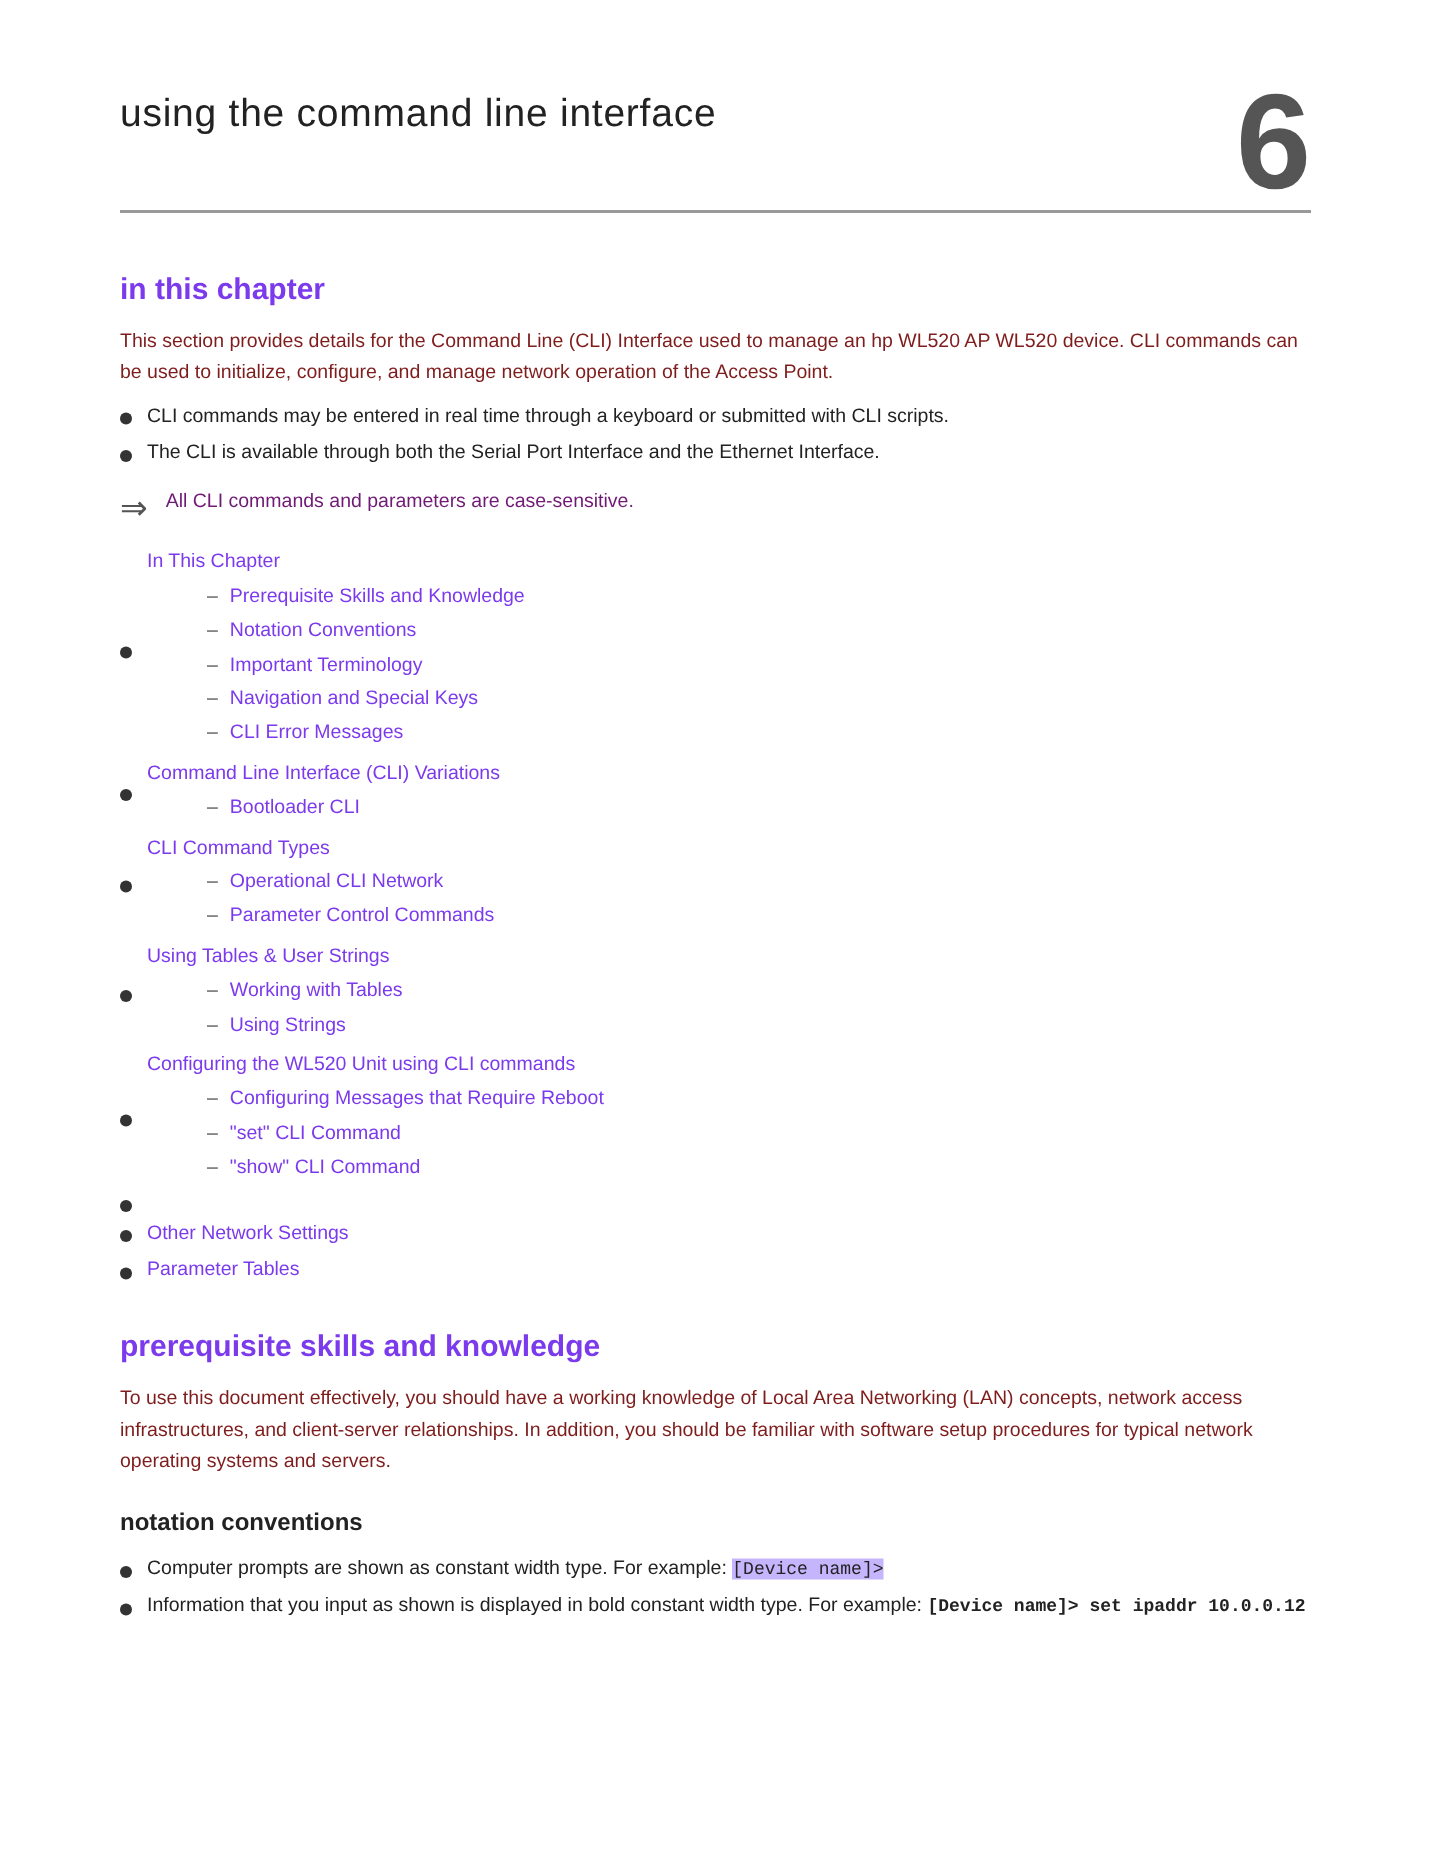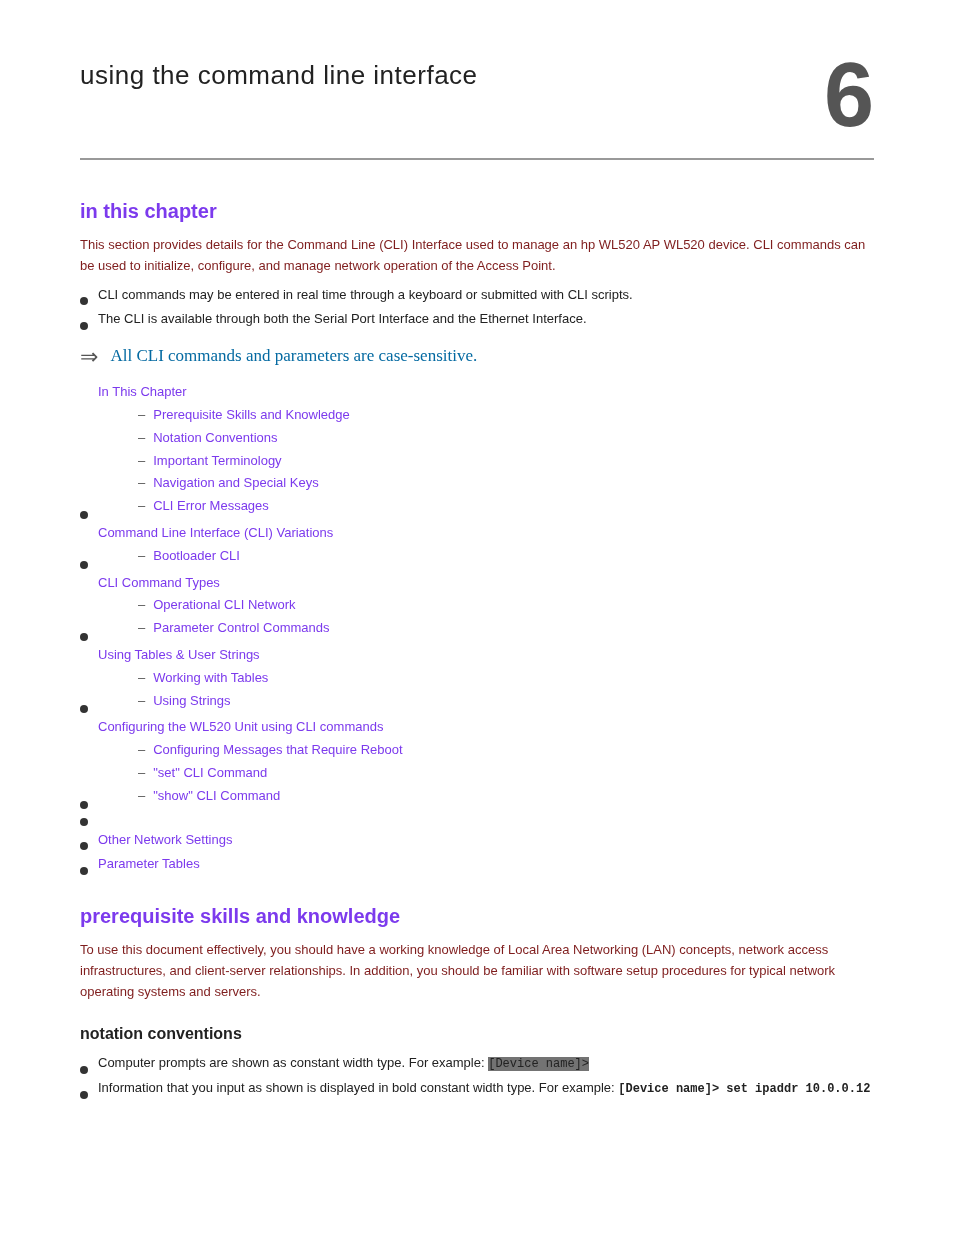--- a/index.html
+++ b/index.html
@@ -25,7 +25,7 @@
       justify-content: space-between;
       margin-bottom: 40px;
       border-bottom: 2px solid #999;
-      padding-bottom: 18px;
+      padding-bottom: 0;
     }
 
     .chapter-title {

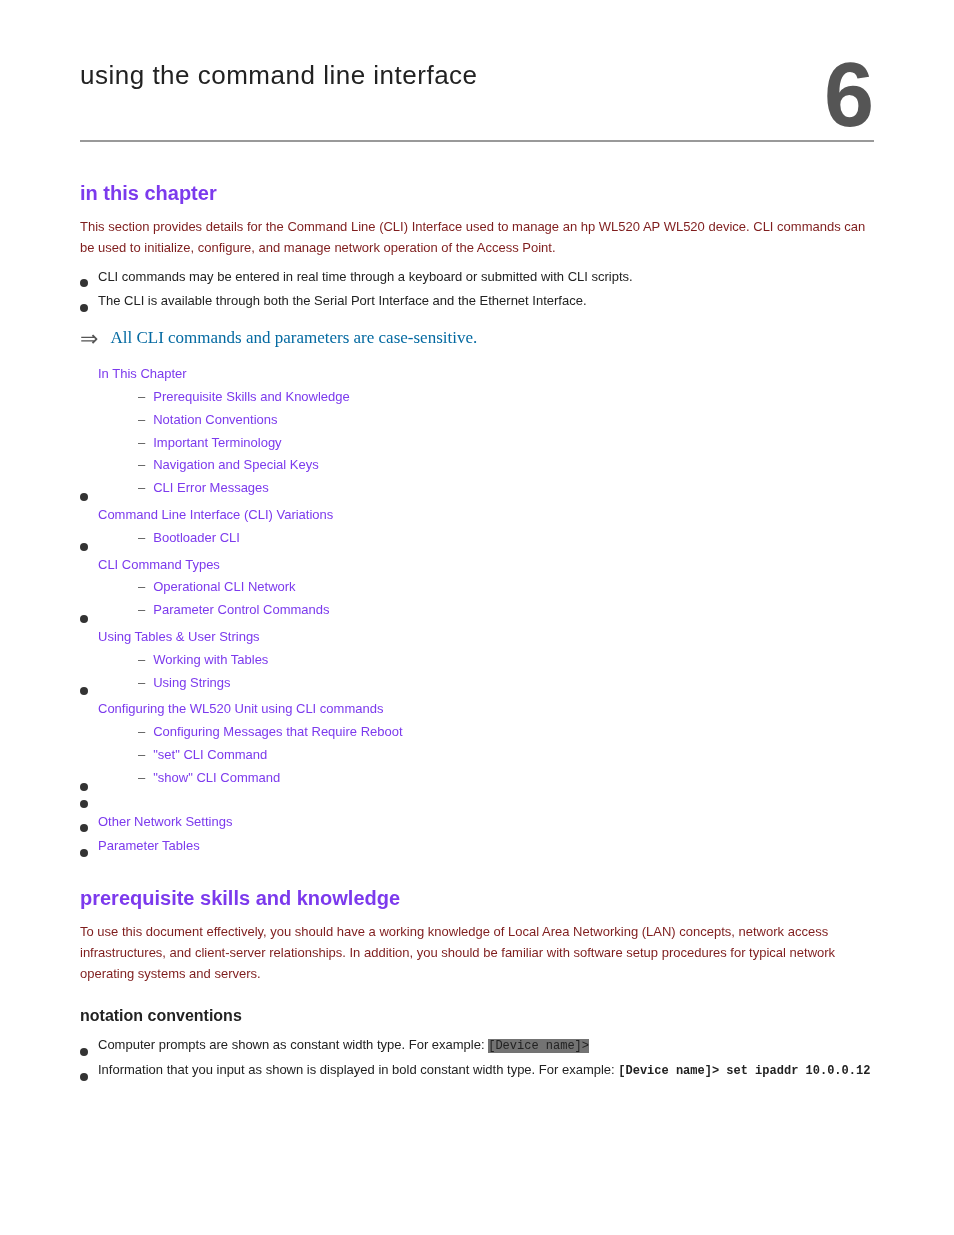--- a/index.html
+++ b/index.html
@@ -79,7 +79,7 @@
 
     .bullet-list li {
       display: flex;
-      align-items: flex-end;
+      align-items: center;
       margin-bottom: 4px;
       font-size: 13px;
       line-height: 1.6;

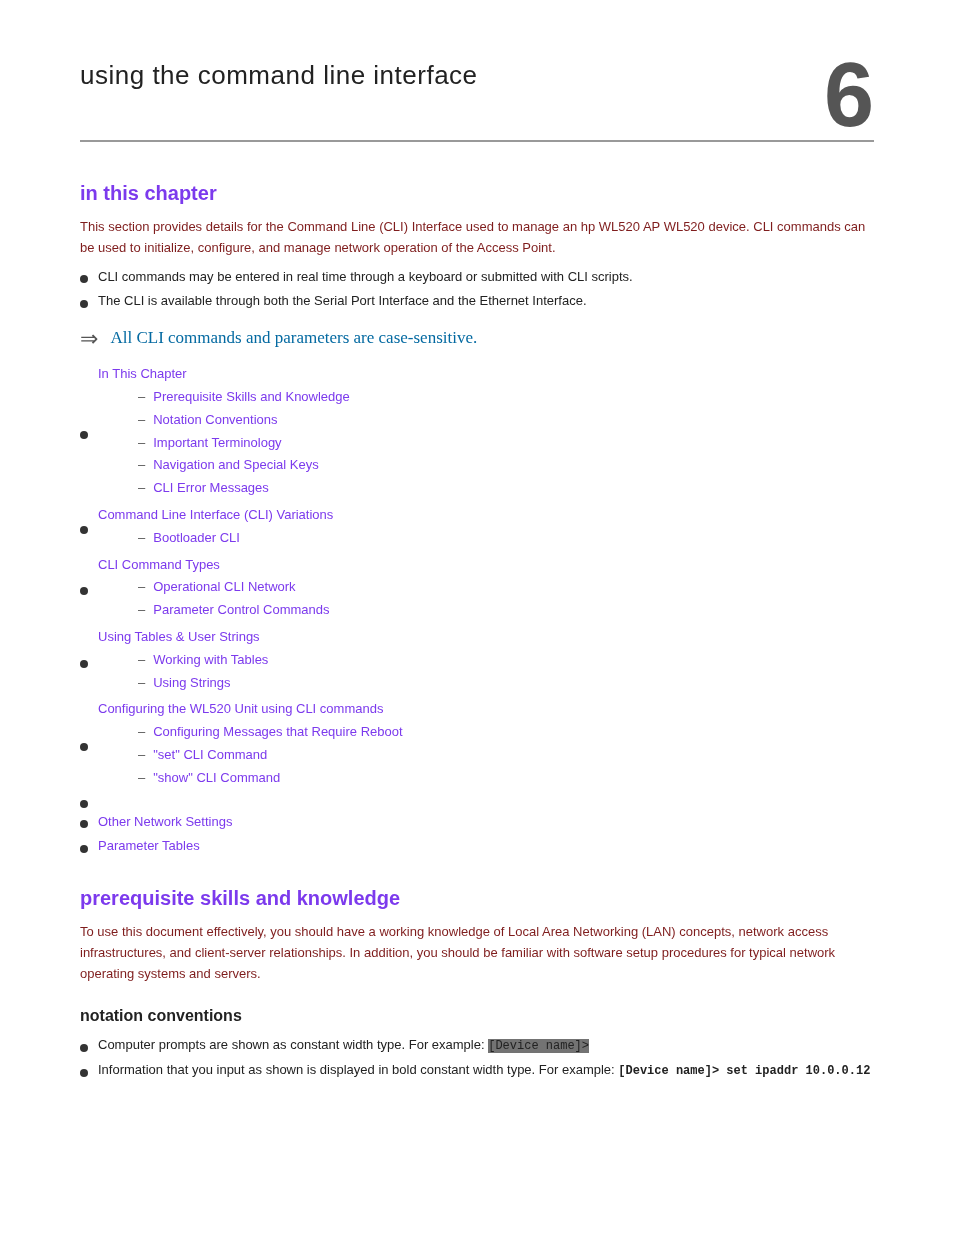--- a/index.html
+++ b/index.html
@@ -136,10 +136,9 @@
     }
 
     .note-text {
-      font-size: 17px;
+      font-size: 13px;
       line-height: 1.6;
-      color: #0369a1;
-      font-family: Liberation Serif, serif;
+      color: #701a75;
     }
 
     

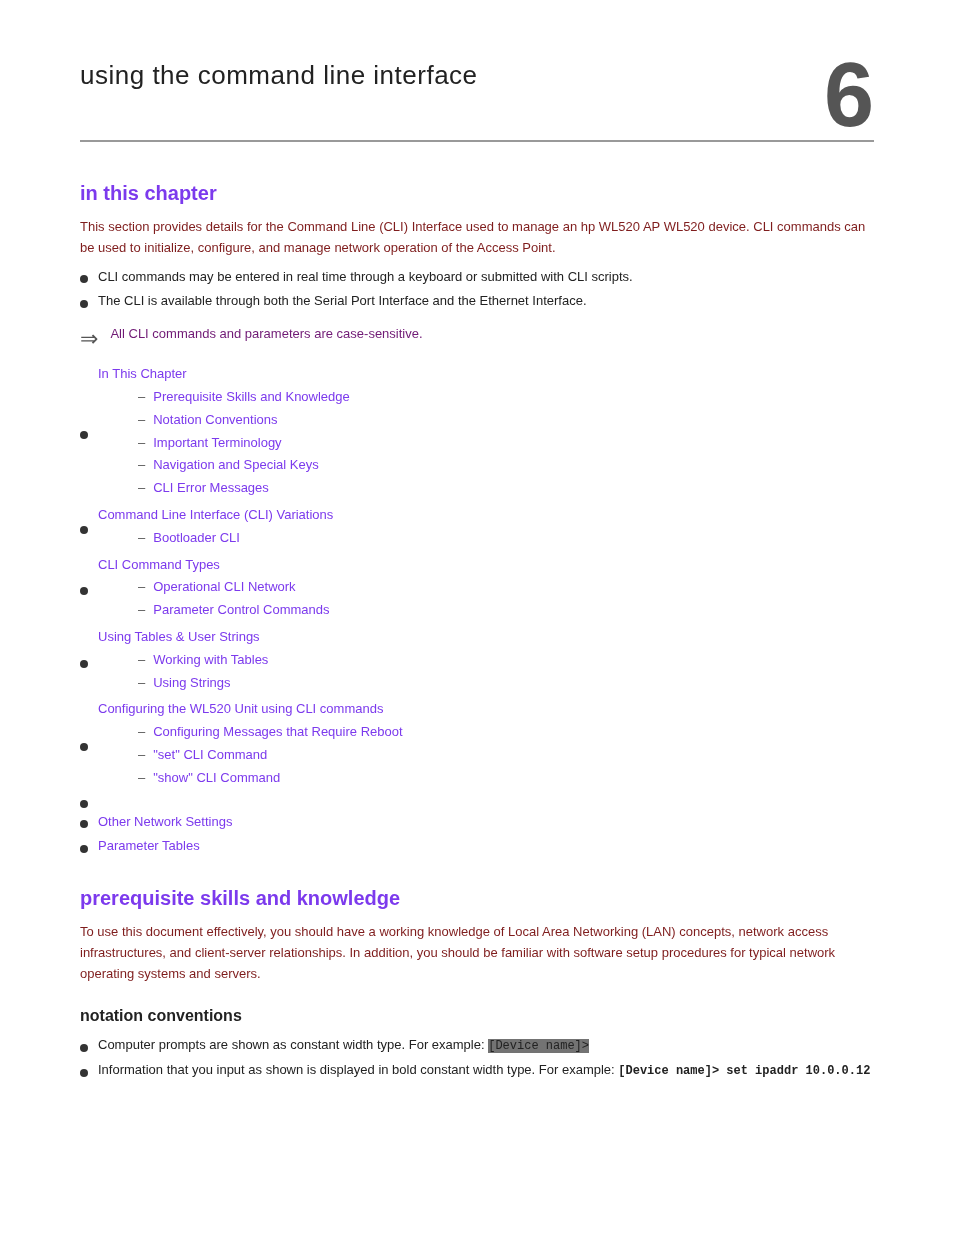--- a/index.html
+++ b/index.html
@@ -145,7 +145,7 @@
     .mono {
       font-family: 'Courier New', monospace;
       font-size: 12px;
-      background: #737373;
+      background: #c4b5fd;
     }
 
     .mono-bold {

